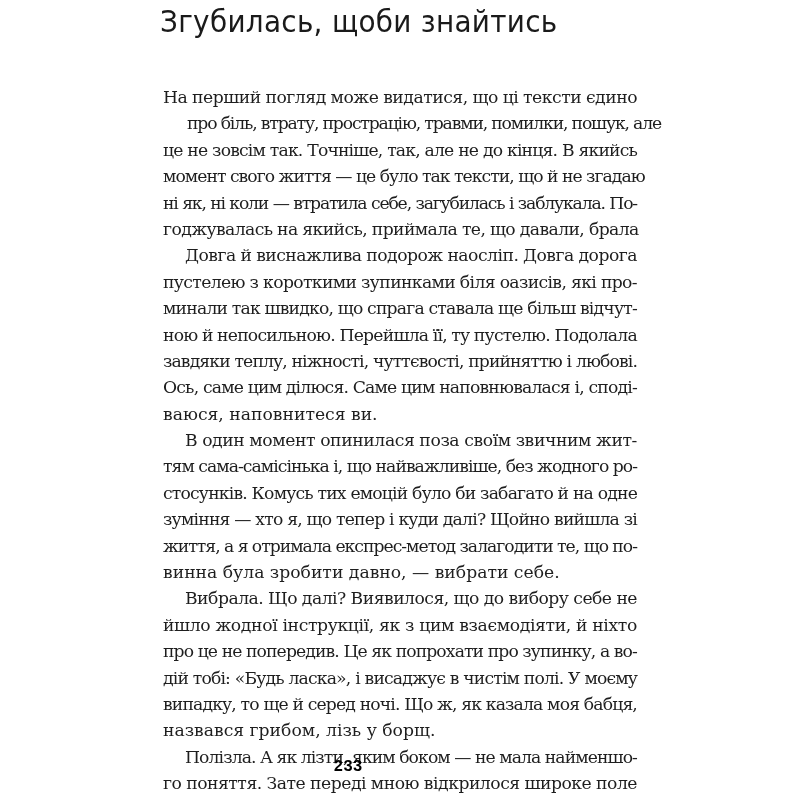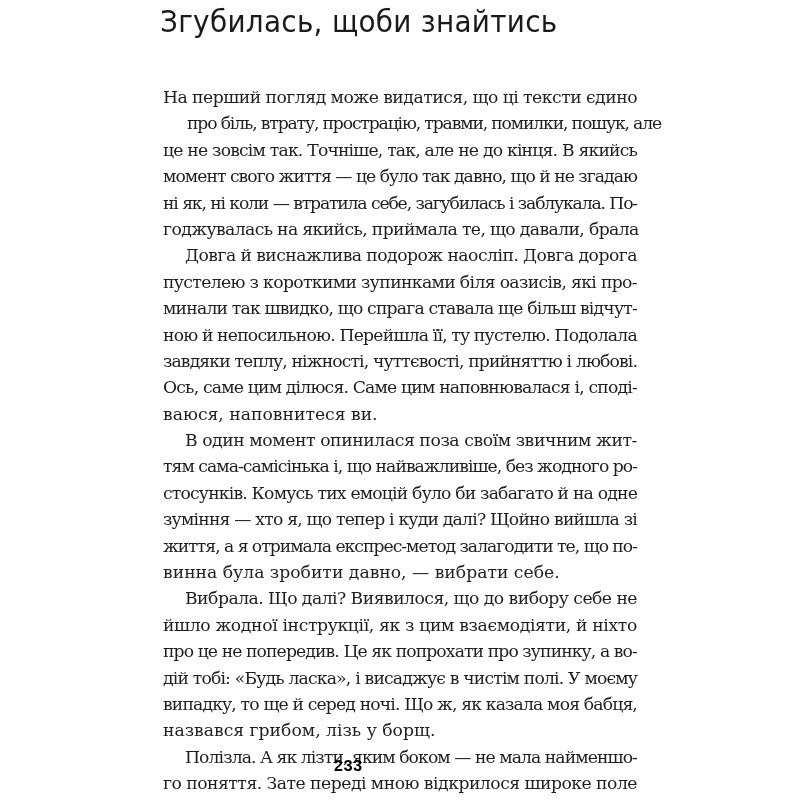--- a/index.html
+++ b/index.html
@@ -37,7 +37,7 @@
       <span class="line" style="letter-spacing: -0.483505px; word-spacing: -0.169922px;">На перший погляд може видатися, що ці тексти єдино</span>
       <span class="line" style="letter-spacing: -1.15141px; word-spacing: -0.00892857px; margin-left: 24px;">про біль, втрату, прострацію, травми, помилки, пошук, але</span>
       <span class="line" style="letter-spacing: -0.829585px;">це не зовсім так. Точніше, так, але не до кінця. В якийсь</span>
-      <span class="line" style="letter-spacing: -0.946337px; word-spacing: -0.144886px;">момент свого життя — це було так давно, що й не згадаю</span>
+      <span class="line" style="letter-spacing: -0.946337px; word-spacing: -0.144886px;">момент свого життя — це було так тексти, що й не згадаю</span>
       <span class="line" style="letter-spacing: -1.16462px;">ні як, ні коли — втратила себе, загубилась і заблукала. По-</span>
       <span class="line" style="letter-spacing: -0.588947px; word-spacing: -0.205357px;">годжувалась на якийсь, приймала те, що давали, брала</span>
       <span class="line indent" style="letter-spacing: -0.50988px; word-spacing: -0.213542px;">Довга й виснажлива подорож наосліп. Довга дорога</span>

